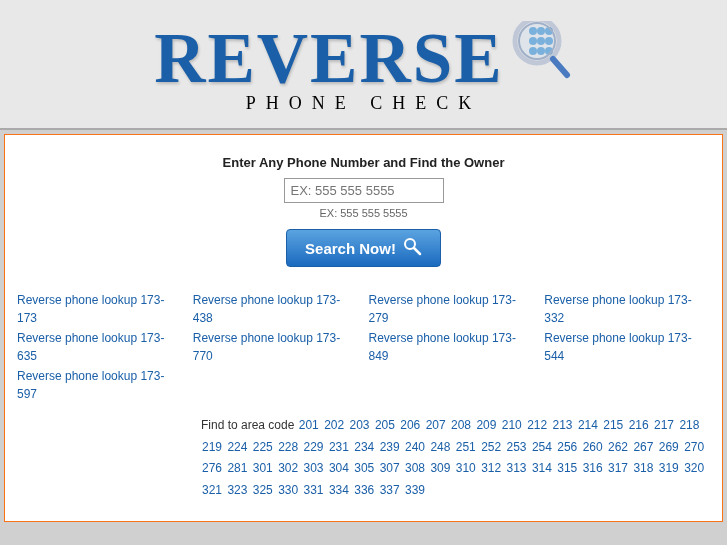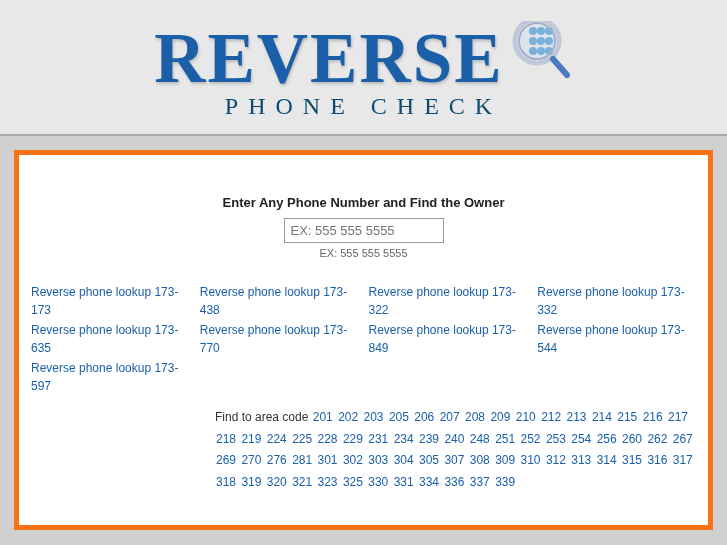--- a/index.html
+++ b/index.html
@@ -38,8 +38,8 @@
     .logo-subtitle {
       letter-spacing: 10px;
       font-family: Georgia, serif;
-      font-size: 24px;
-      color: #0c4a6e;
+      font-size: 18px;
+      color: #000000;
       text-transform: uppercase;
       text-align: center;
       margin-top: -6px;

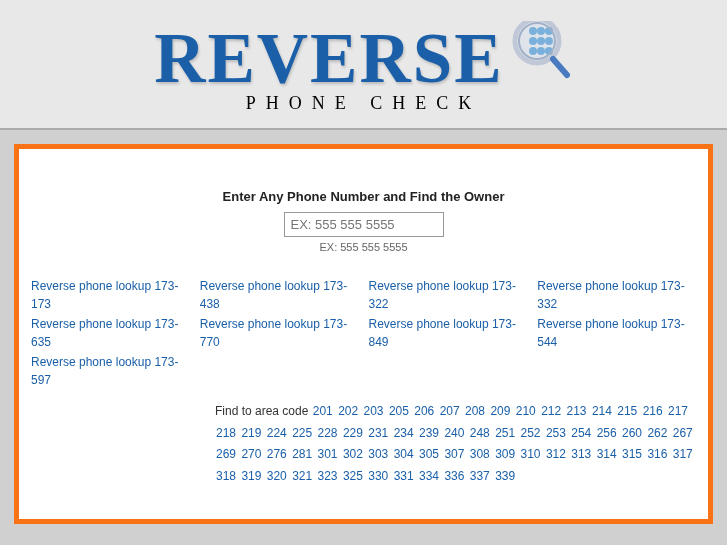--- a/index.html
+++ b/index.html
@@ -46,9 +46,9 @@
     }
     #main {
       background: #fff;
-      border: 5px solid #f97316;
-      margin: 14px;
-      padding: 32px 10px 20px 10px;
+      border: 1px solid #f97316;
+      margin: 4px;
+      padding: 12px 10px 20px 10px;
       min-height: 380px;
     }
     #search-section {

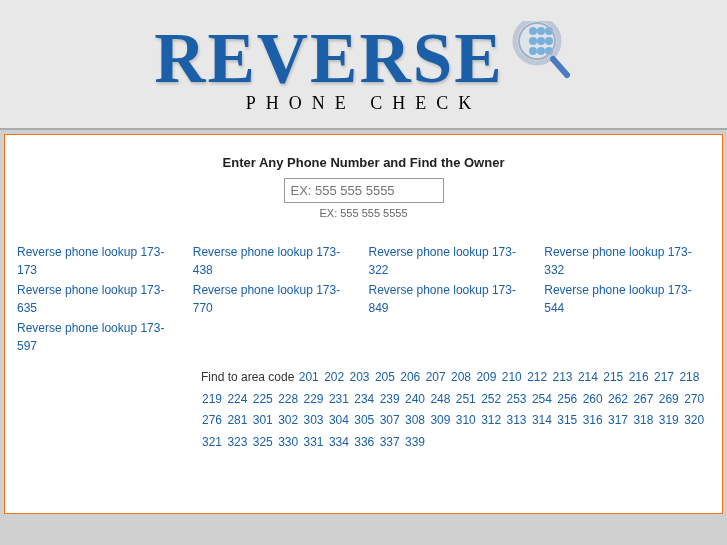--- a/index.html
+++ b/index.html
@@ -156,6 +156,15 @@
     <span id="search-label">Enter Any Phone Number and Find the Owner</span>
     <input type="text" id="phone-input" value="" placeholder="EX: 555 555 5555" style="">
     <div id="example-text">EX: 555 555 5555</div>
+    <button id="search-btn">
+      <span>Search Now!</span>
+      <span class="btn-icon">
+        <svg width="20" height="20" viewBox="0 0 20 20">
+          <circle cx="8" cy="8" r="5" fill="none" stroke="white" stroke-width="2"></circle>
+          <line x1="12" y1="12" x2="18" y2="18" stroke="white" stroke-width="2.5" stroke-linecap="round"></line>
+        </svg>
+      </span>
+    </button>
   </div>
 
   <div id="links-section">

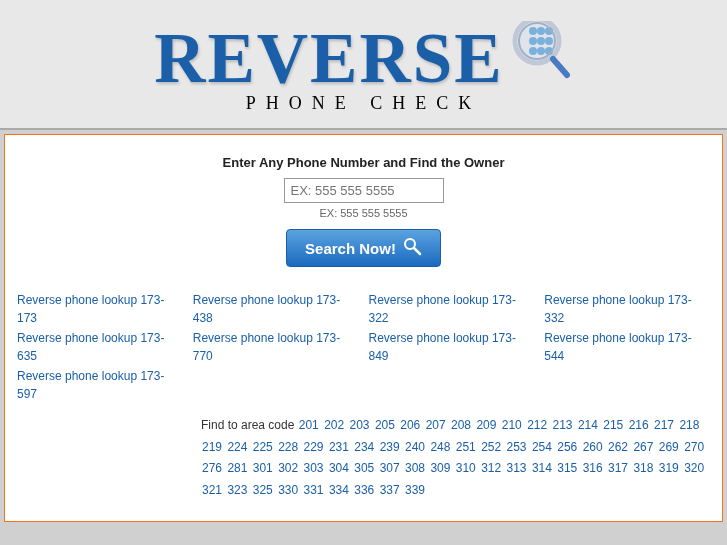--- a/index.html
+++ b/index.html
@@ -178,7 +178,7 @@
         <a href="#" class="phone-link">Reverse phone lookup 173-770</a>
       </div>
     <div class="link-col" id="col3-container">
-        <a href="#" class="phone-link">Reverse phone lookup 173-322</a>
+        <a href="#" class="phone-link">Reverse phone lookup 173-279</a>
         <a href="#" class="phone-link">Reverse phone lookup 173-849</a>
       </div>
     <div class="link-col" id="col4-container">

